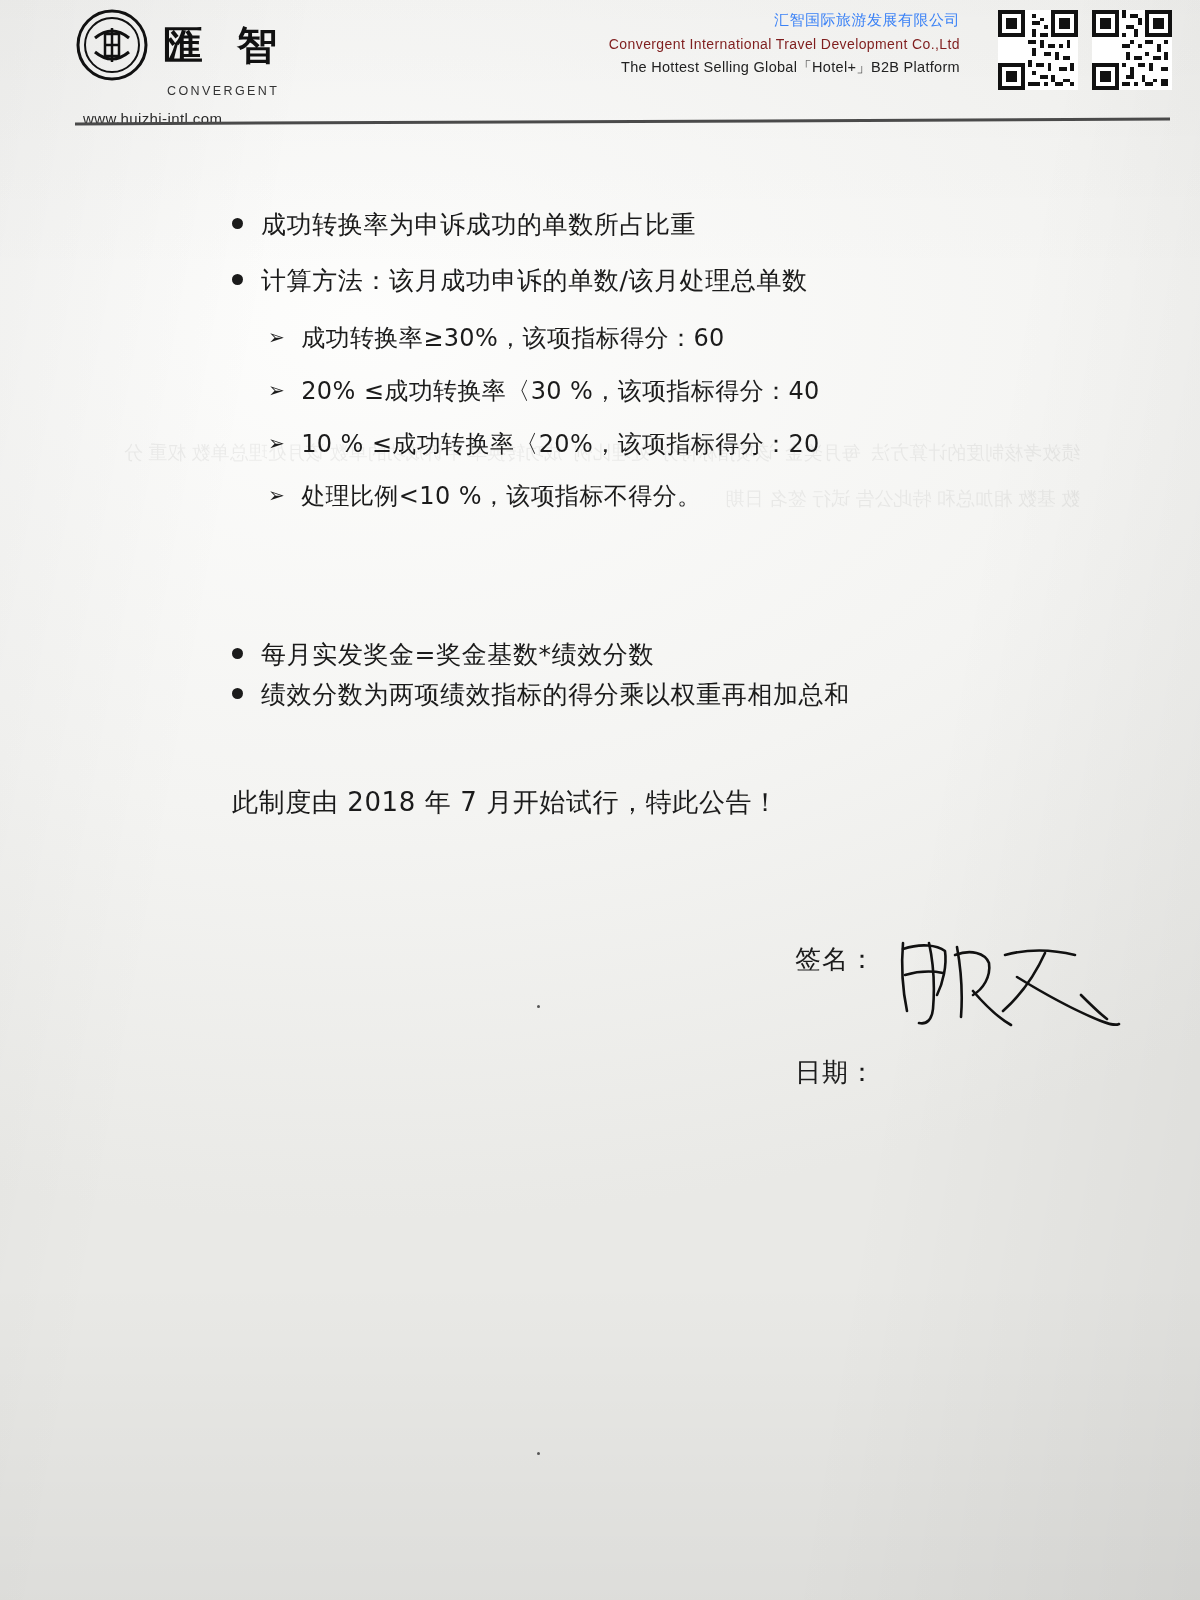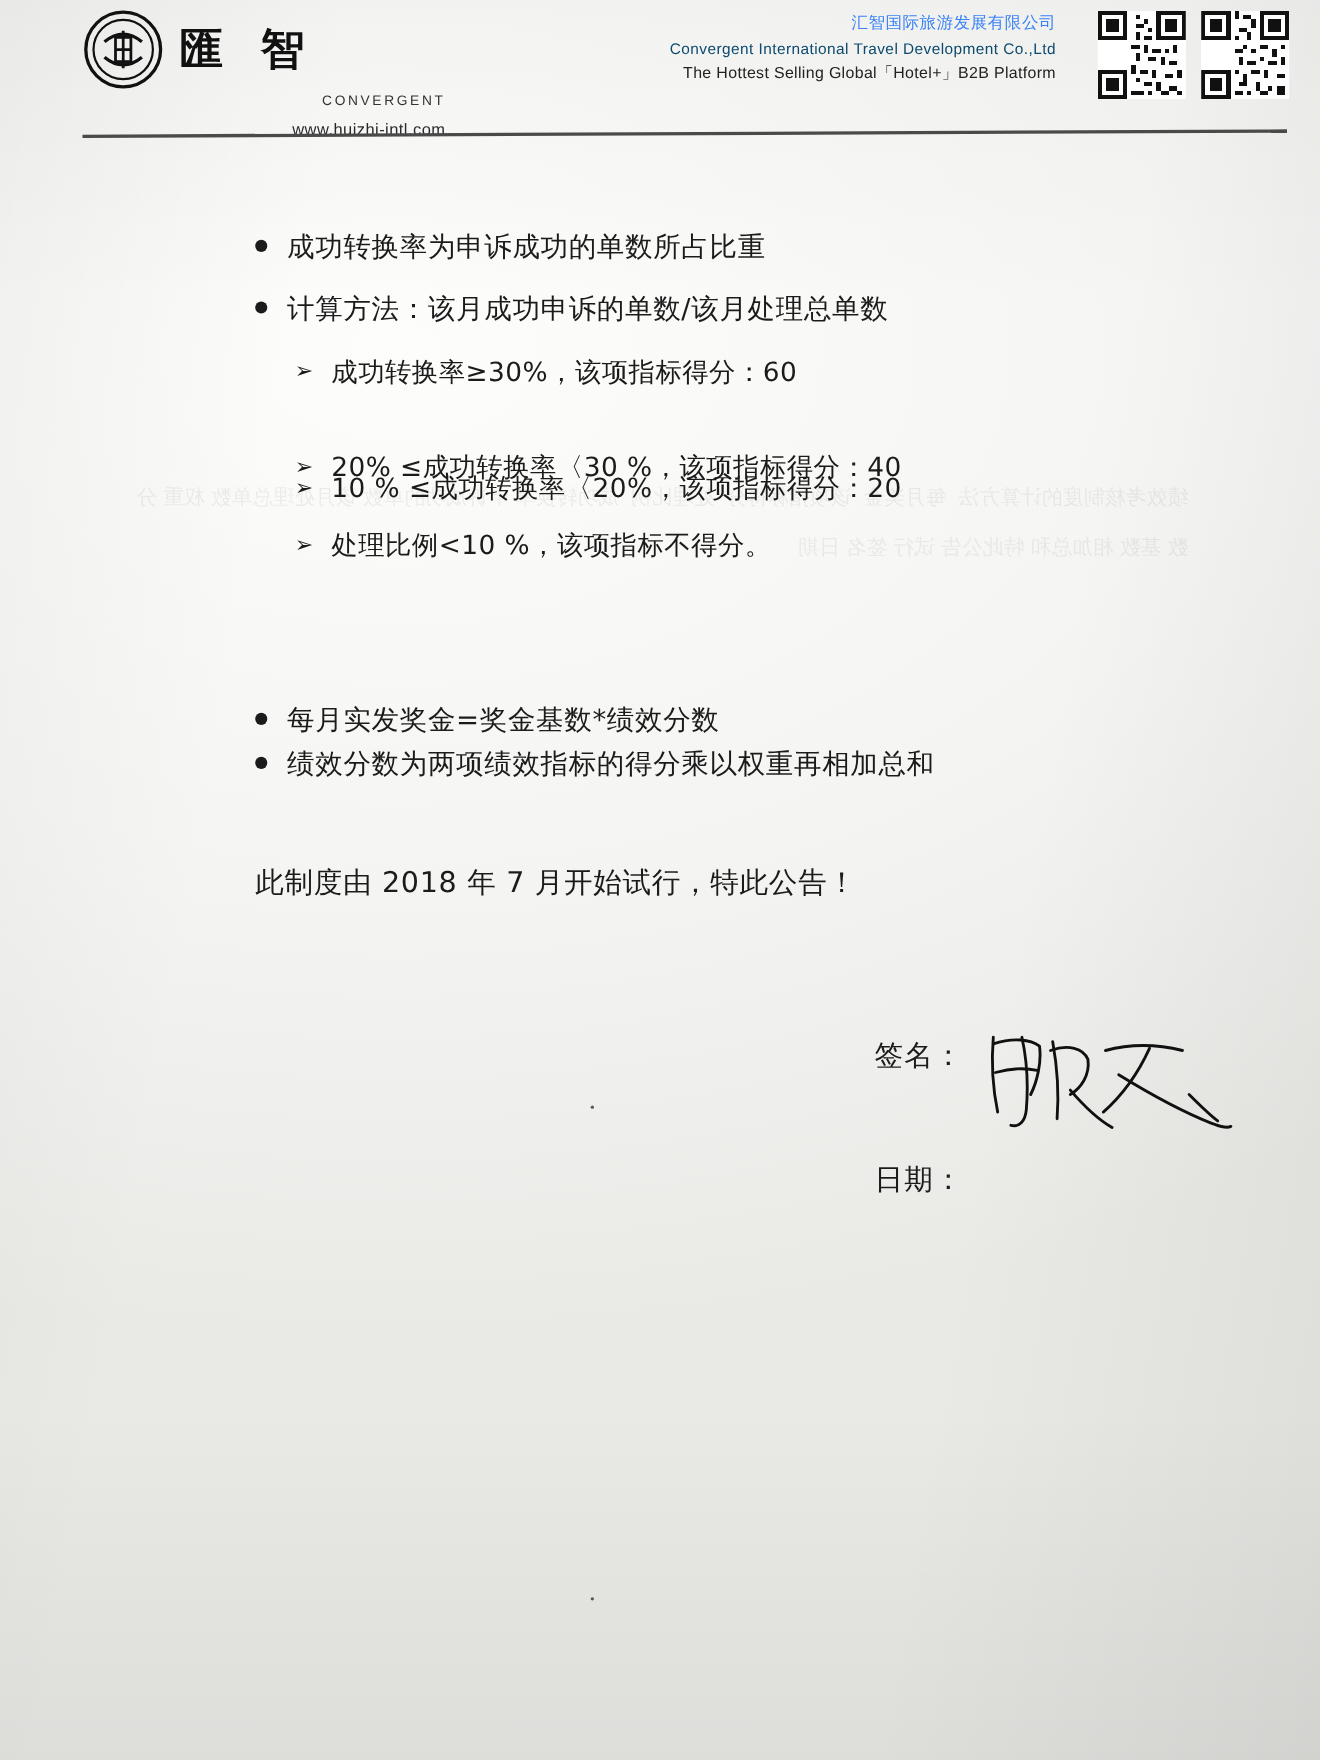--- a/index.html
+++ b/index.html
@@ -61,7 +61,6 @@
     left: 75px;
     top: 8px;
     width: 330px;
-    text-align: right;
   }
   .logo-row {
     display: flex;

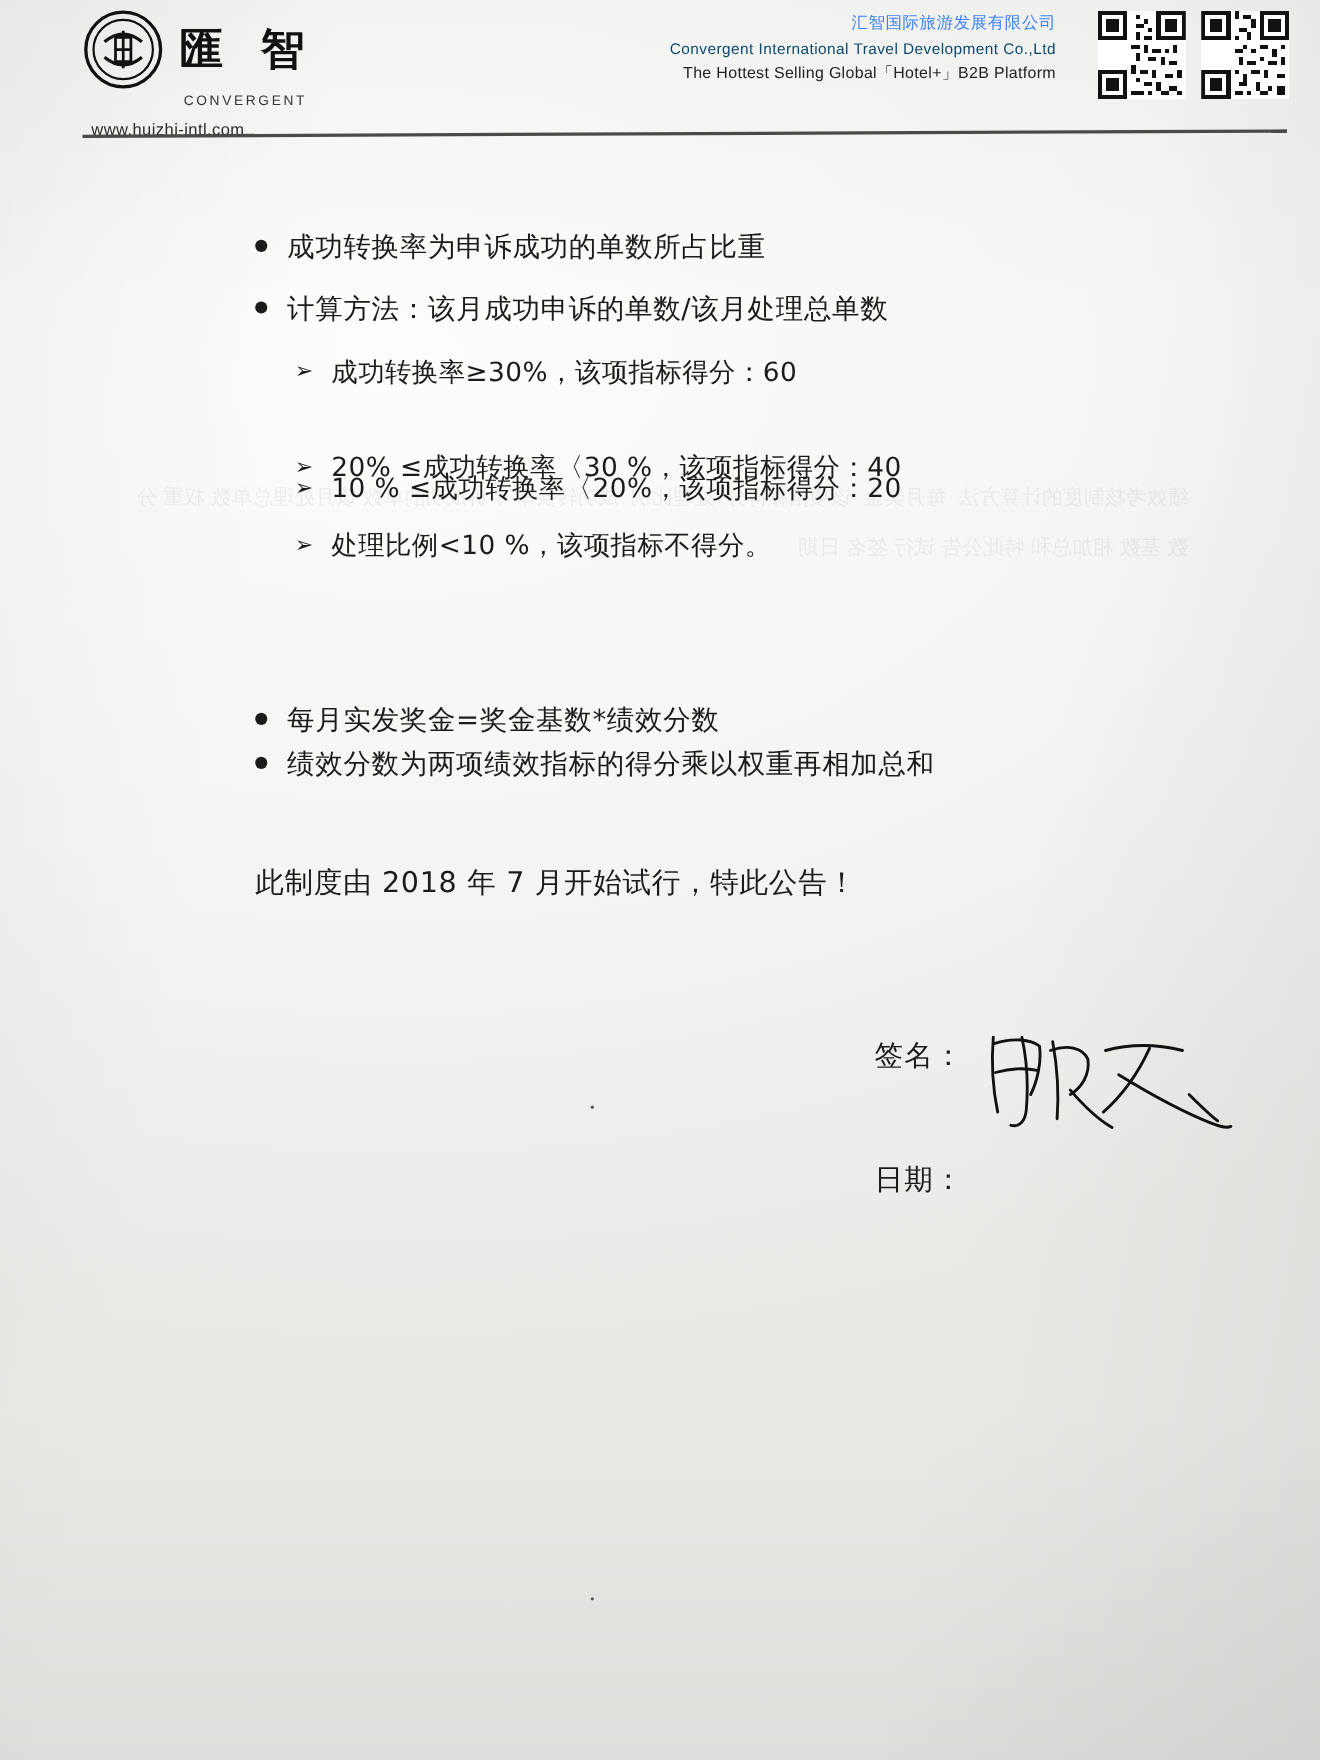--- a/index.html
+++ b/index.html
@@ -112,7 +112,7 @@
   .company-en {
     font-family: "Liberation Sans", sans-serif;
     font-size: 14px;
-    color: #0c4a6e;
+    color: #7f1d1d;
     letter-spacing: 0.4px;
   }
   .company-tag-cn {

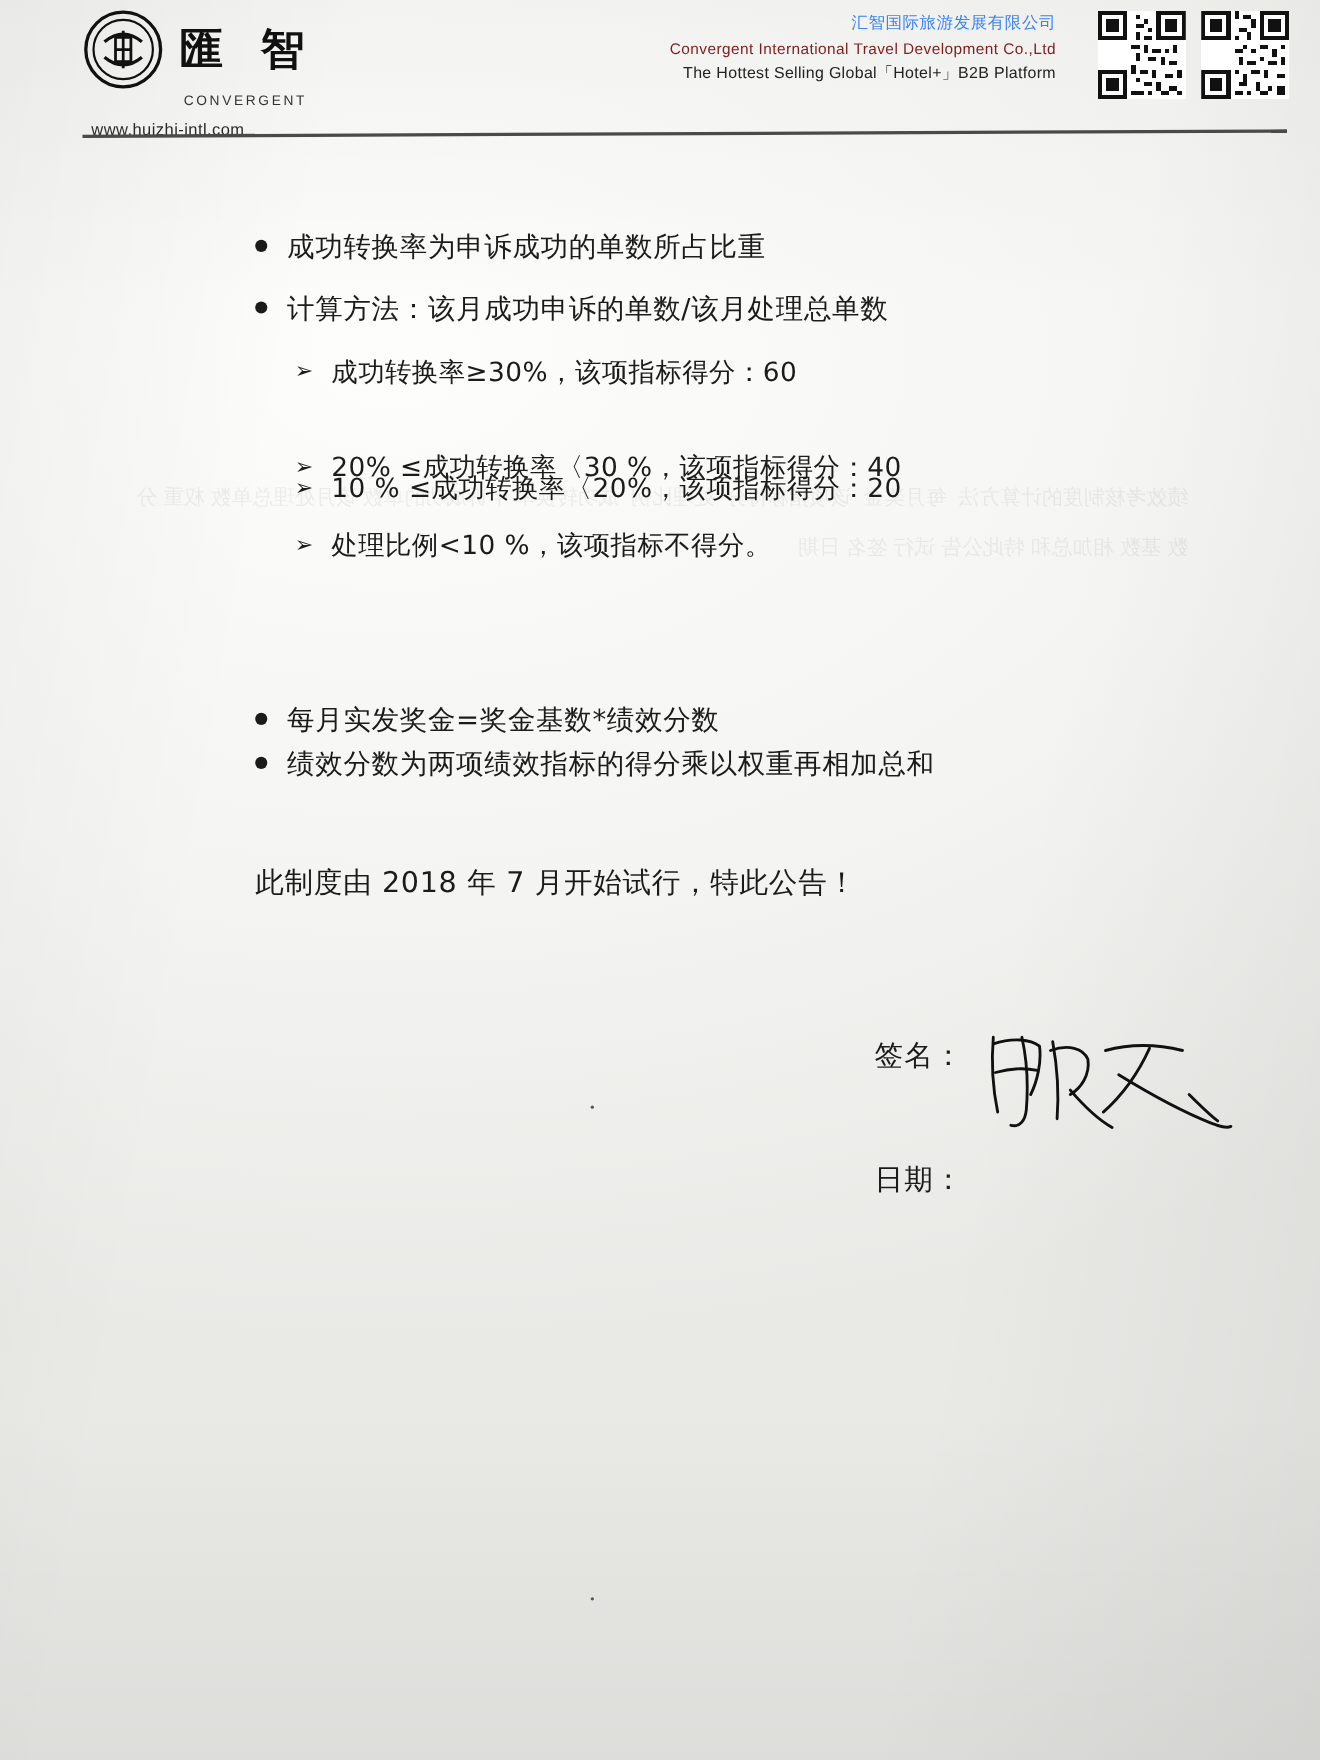--- a/index.html
+++ b/index.html
@@ -361,7 +361,7 @@
     <span class="arrow">➢</span><span>成功转换率≥30%，该项指标得分：60</span>
   </div>
 
-  <div class="line sub-item" style="left:268px; top:245px;margin-top:34px;">
+  <div class="line sub-item" style="left:268px; top:245px;">
     <span class="arrow">➢</span><span>20% ≤成功转换率〈30 %，该项指标得分：40</span>
   </div>
 

